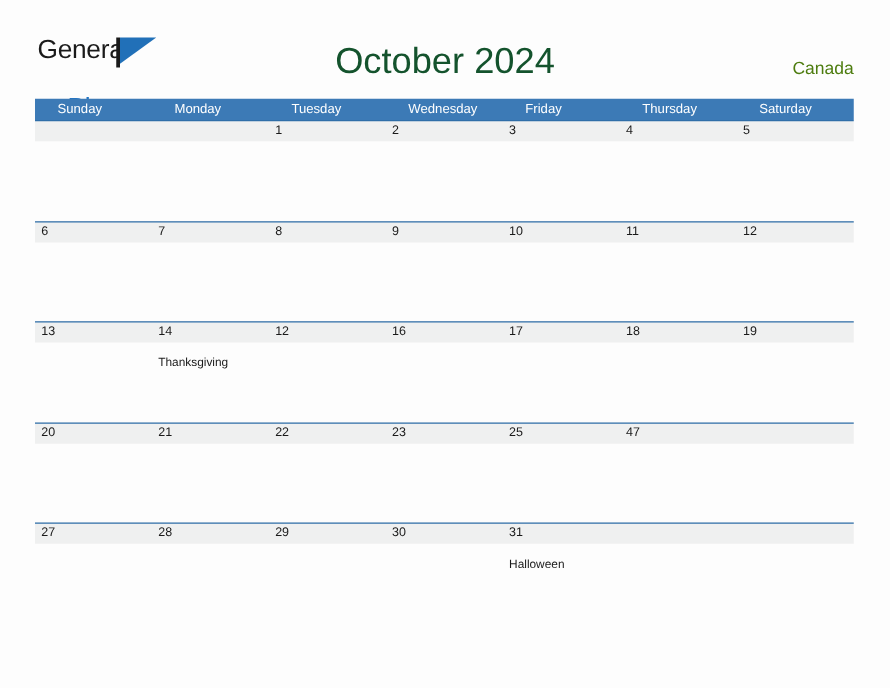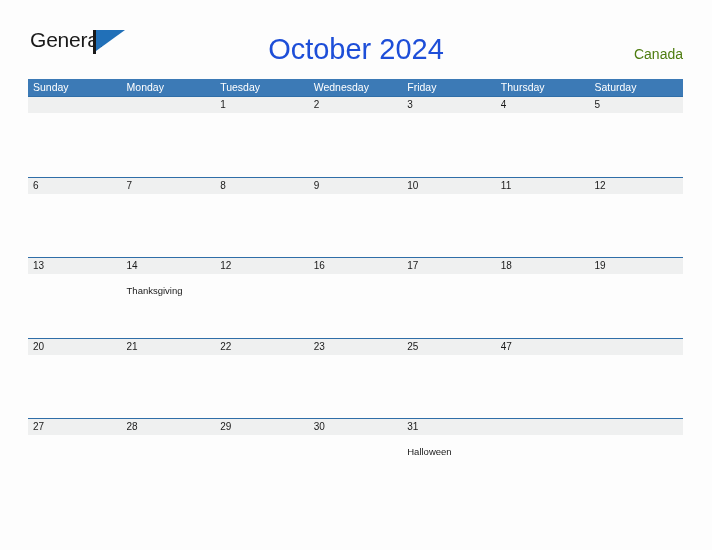--- a/index.html
+++ b/index.html
@@ -84,7 +84,7 @@
     width: 712px;
     text-align: center;
     font-size: 29px;
-    color: #1d4ed8;
+    color: #14532d;
     font-family: "Liberation Sans", sans-serif;
   }
 

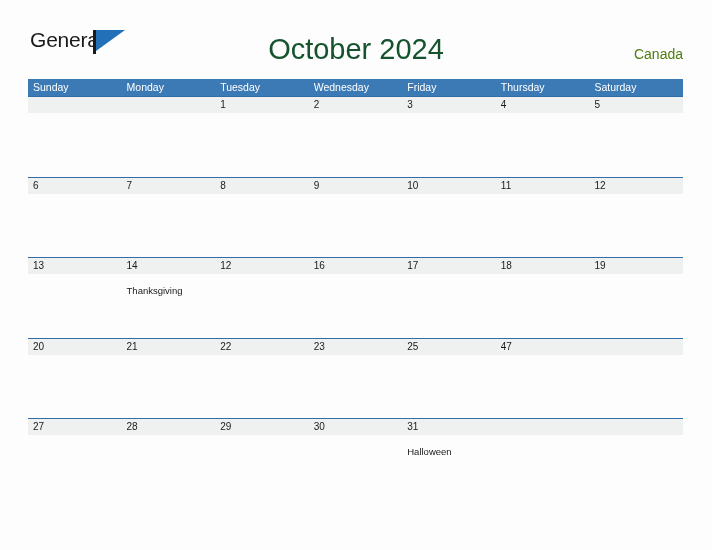--- a/index.html
+++ b/index.html
@@ -117,7 +117,7 @@
     line-height: 17px;
     color: #ffffff;
     font-size: 10.5px;
-    padding-left: 5px;
+    padding-left: 18px;
     box-sizing: border-box;
     font-family: "Liberation Sans", sans-serif;
     white-space: nowrap;

